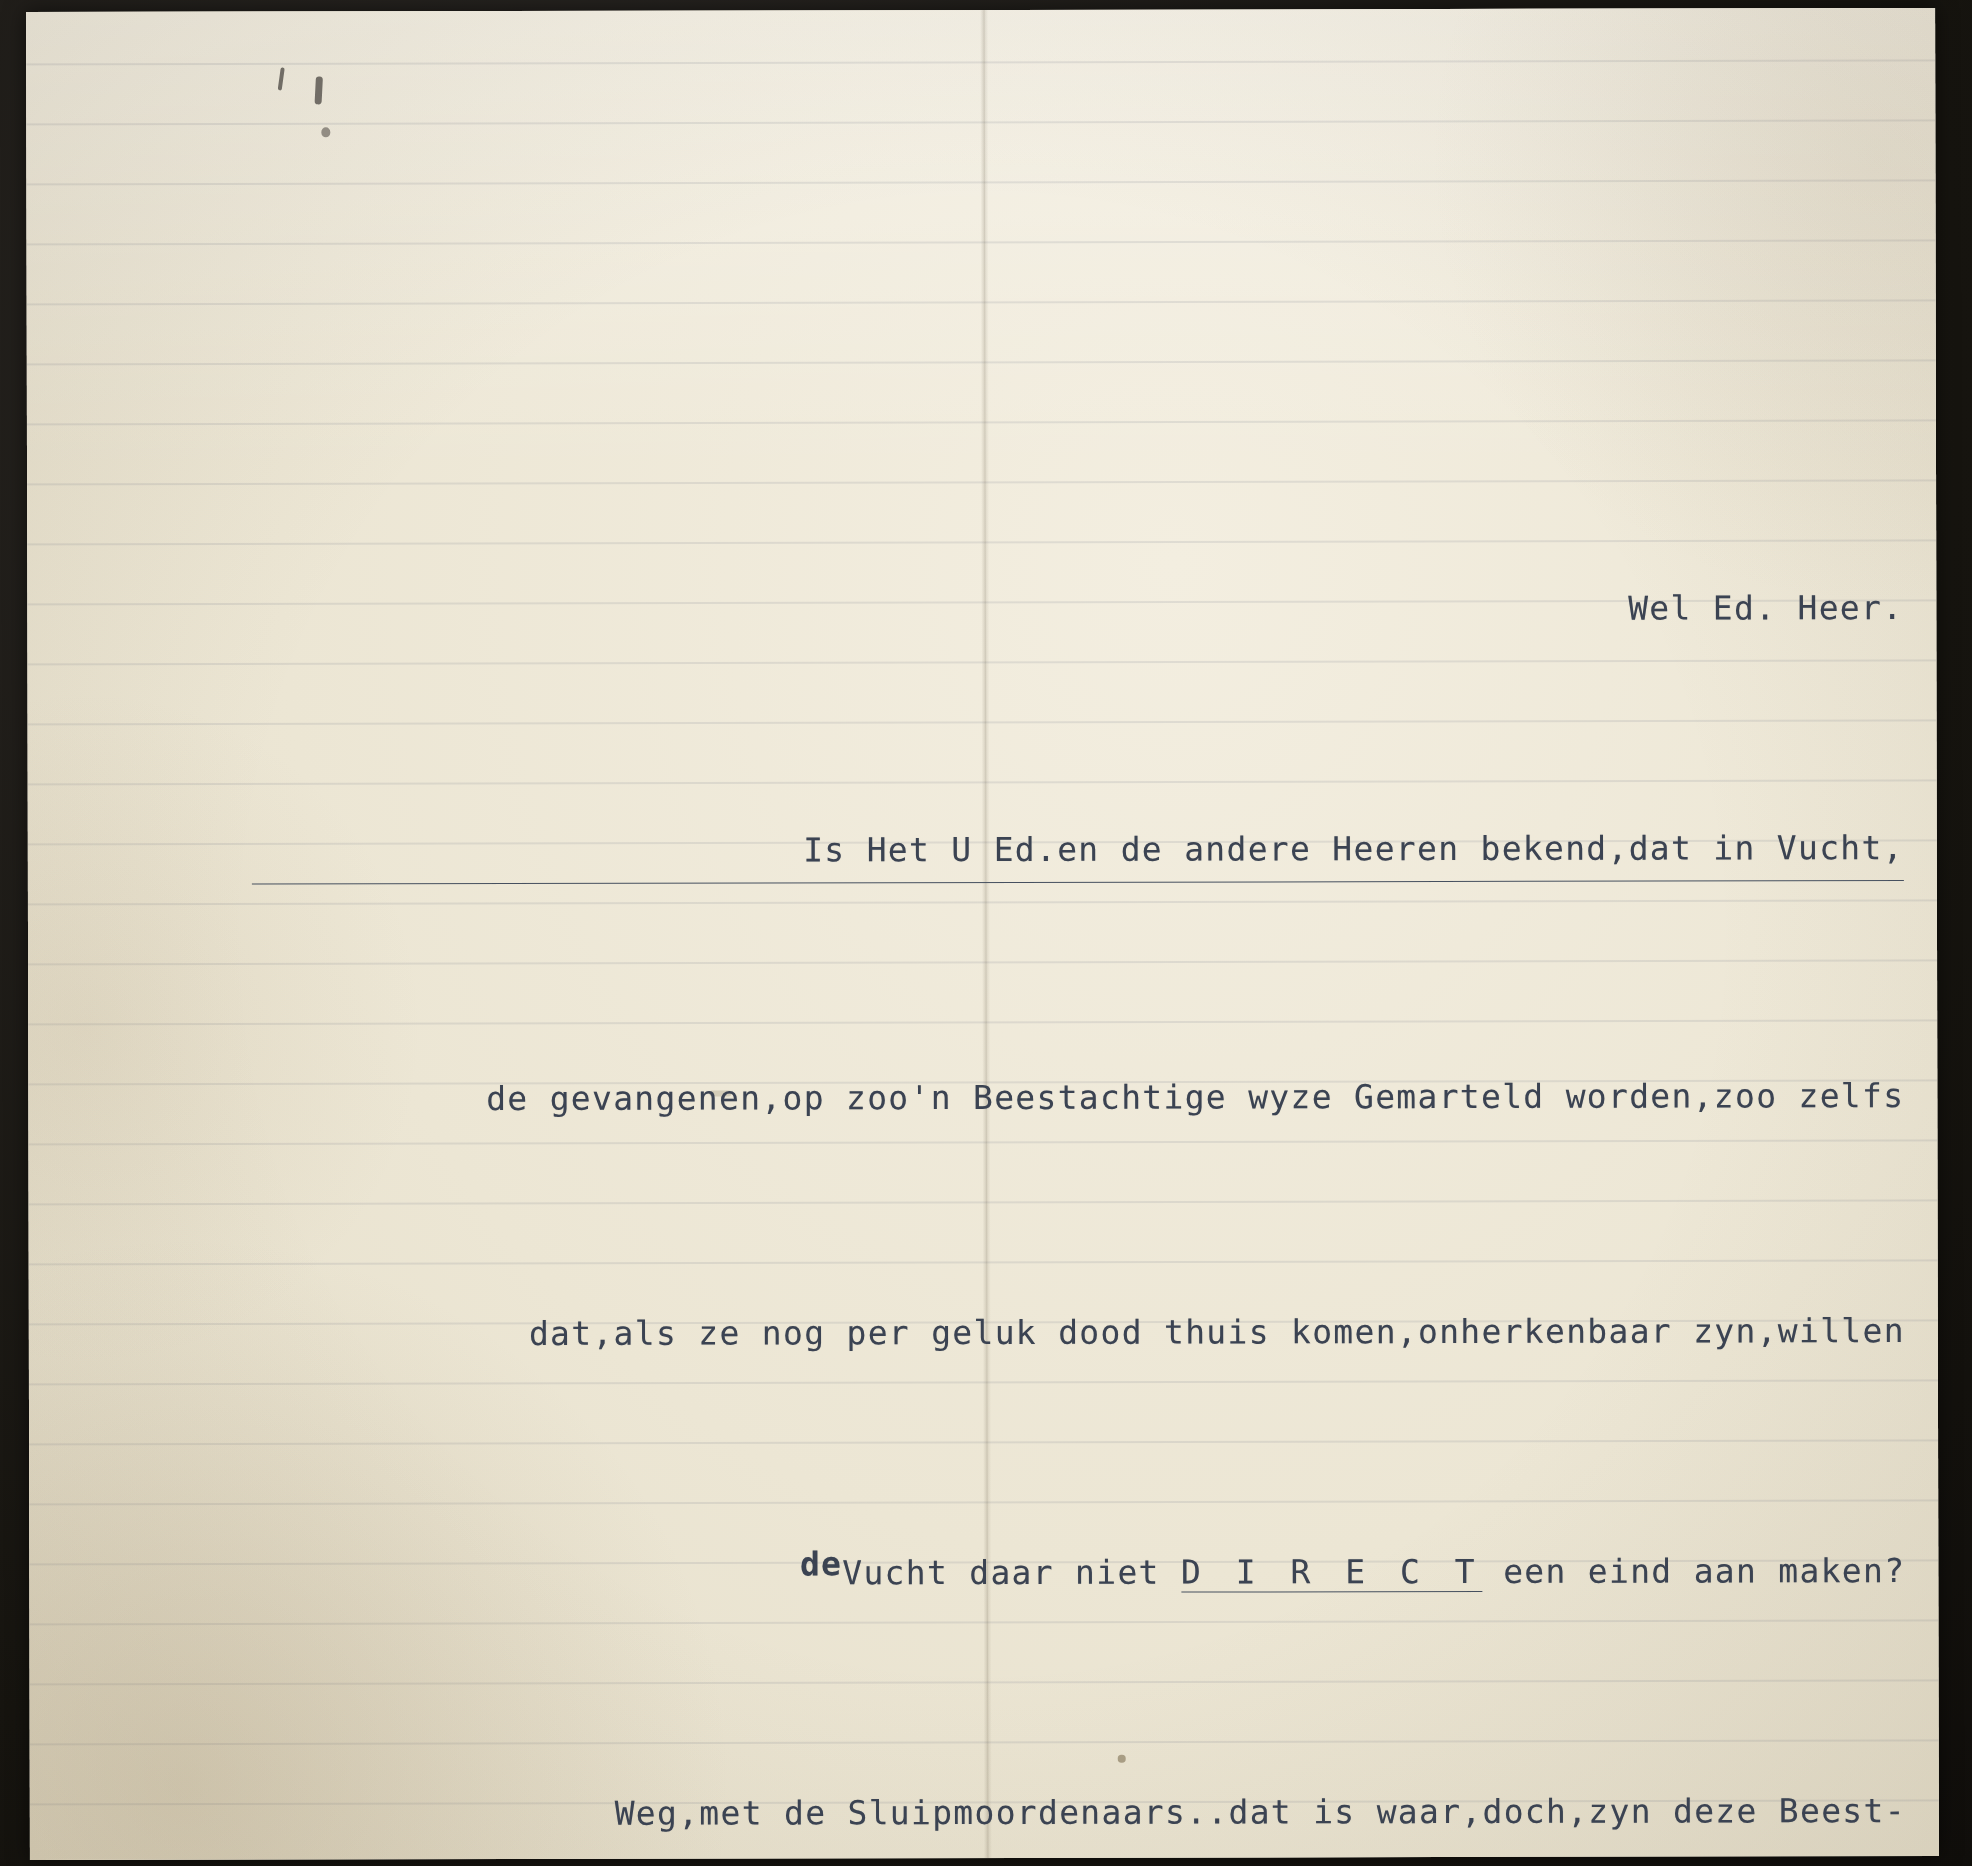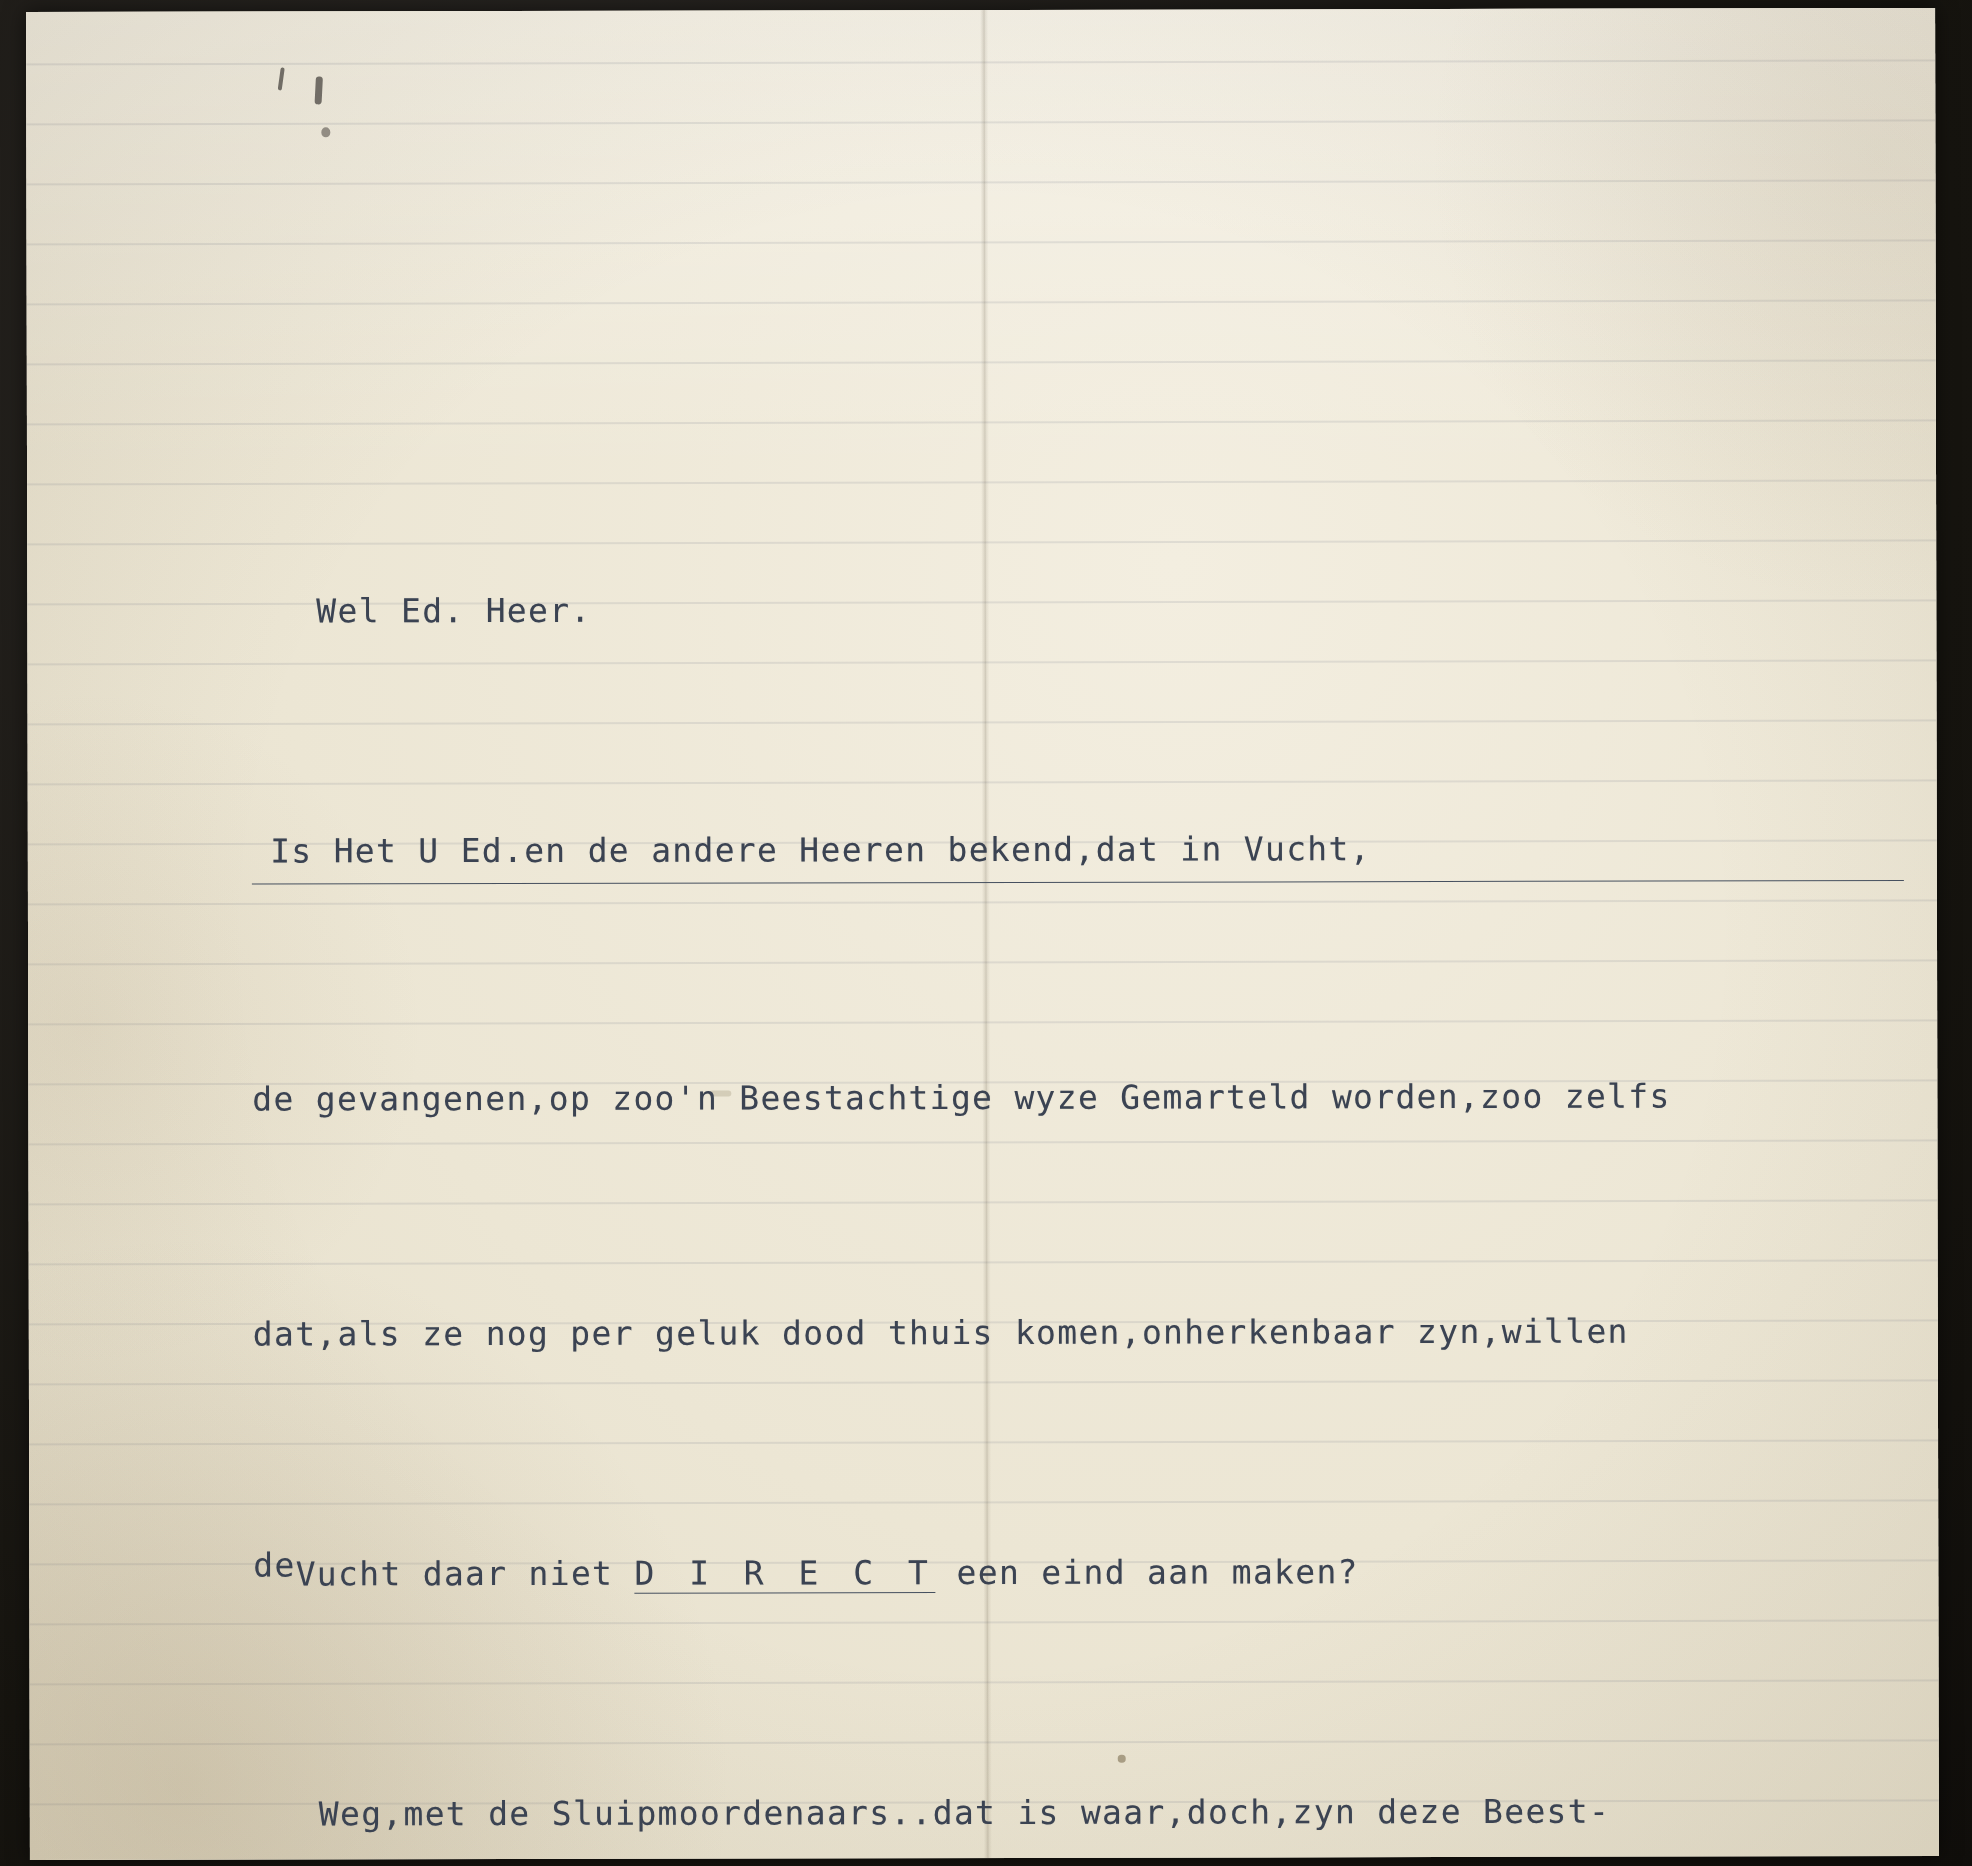--- a/index.html
+++ b/index.html
@@ -21,6 +21,7 @@
     inset: 0;
     background:
       radial-gradient(ellipse at 30% 20%, #2a2724 0%, #16140f 70%, #100e0b 100%);
+    text-align: right;
   }
 
   

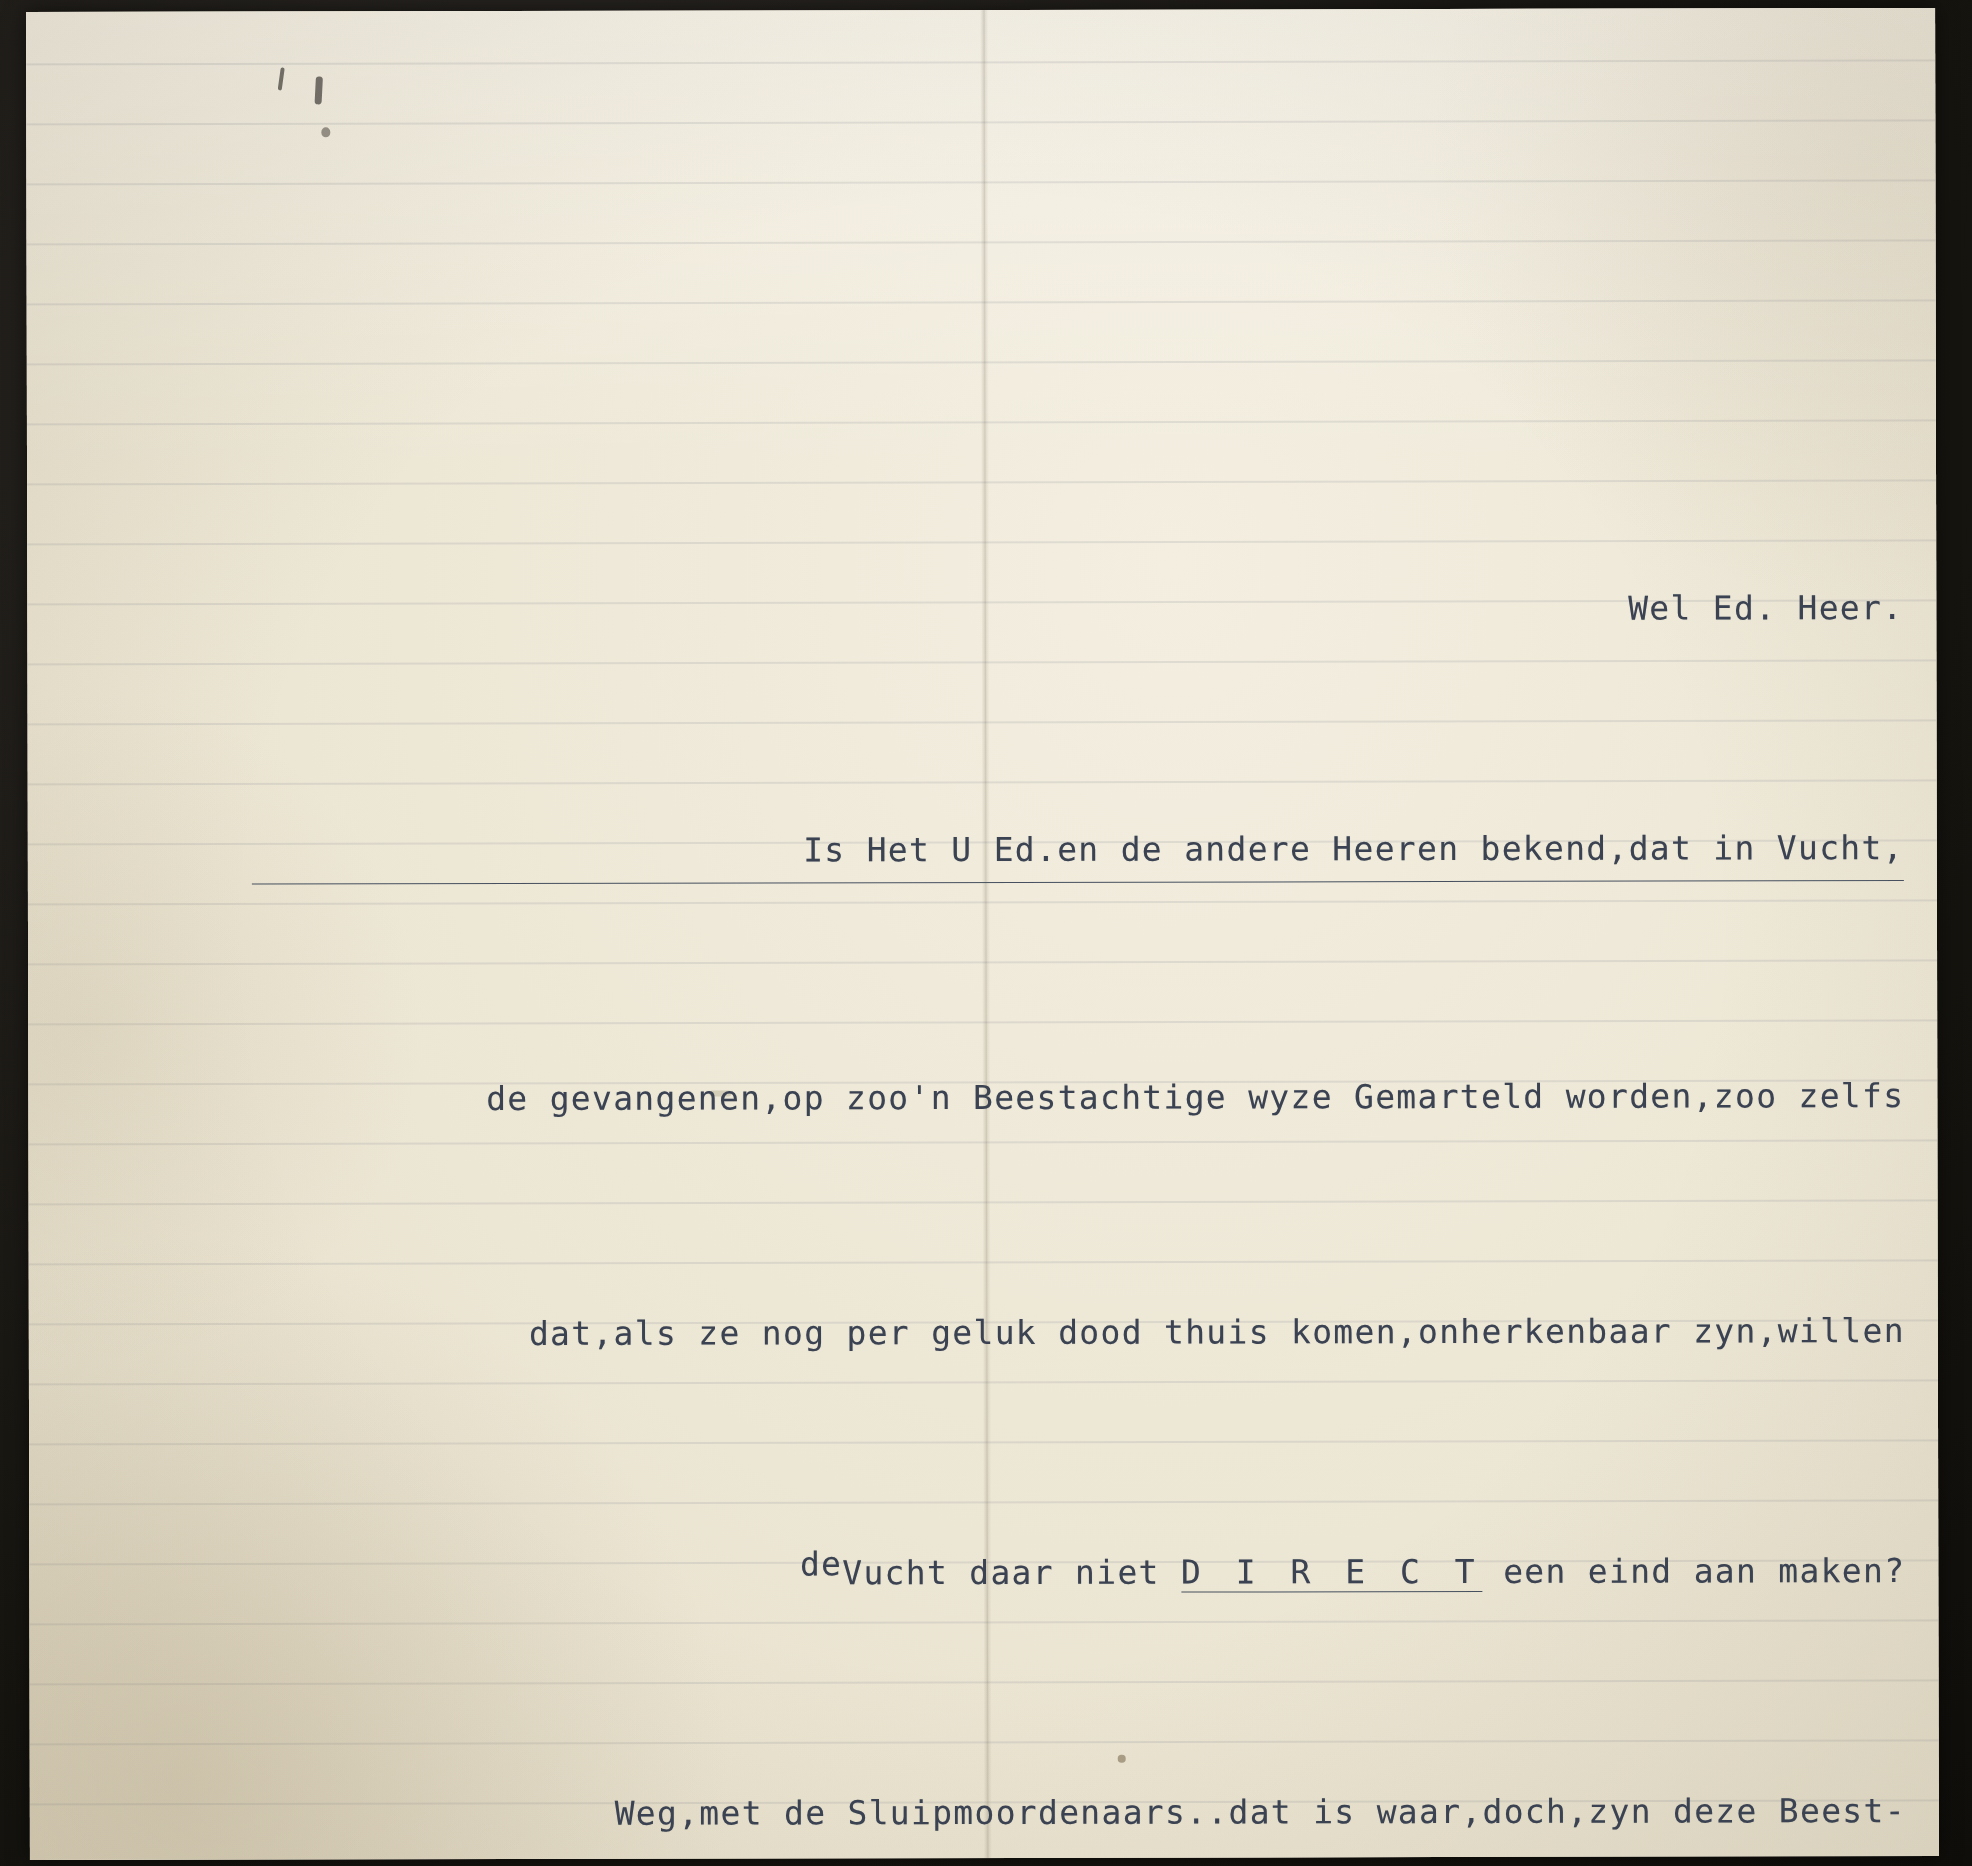--- a/index.html
+++ b/index.html
@@ -126,7 +126,7 @@
   .ind-2  { padding-left: 18.3px; }
   .ind-3  { padding-left: 0px; }
 
-  .shift-up   { position: relative; top: -8.3px; }
+  .shift-up   { position: relative; top: -8.3px; font-weight: bold; }
   .shift-dn   { position: relative; top: 5px; }
 
   .underline-txt { border-bottom: 1.7px solid #46505f; padding-bottom: 1.7px; }

